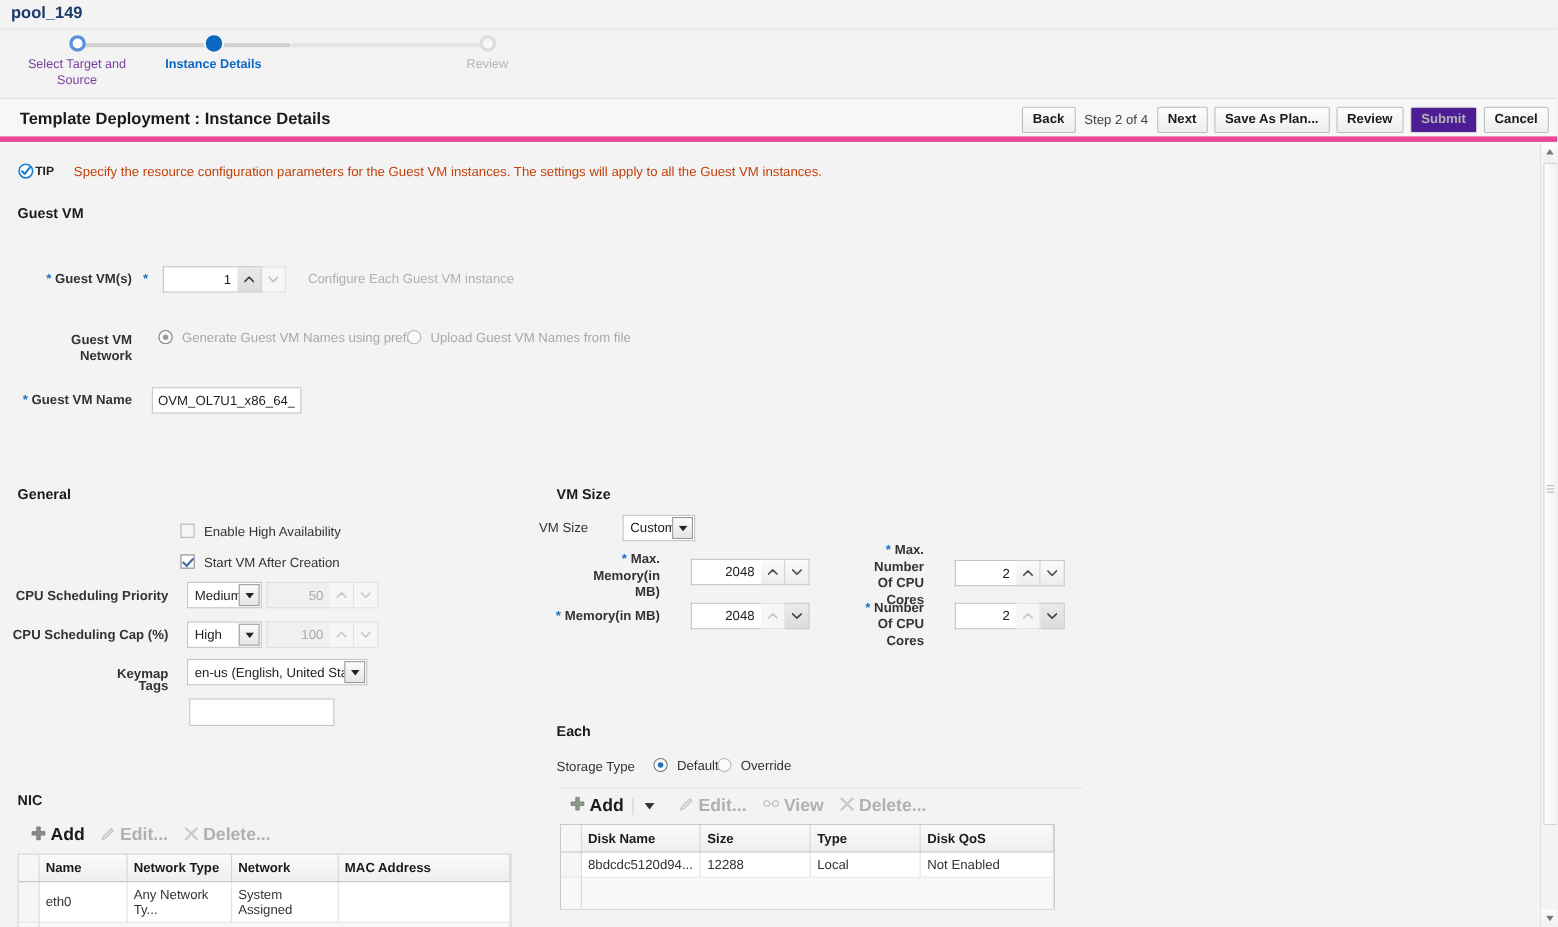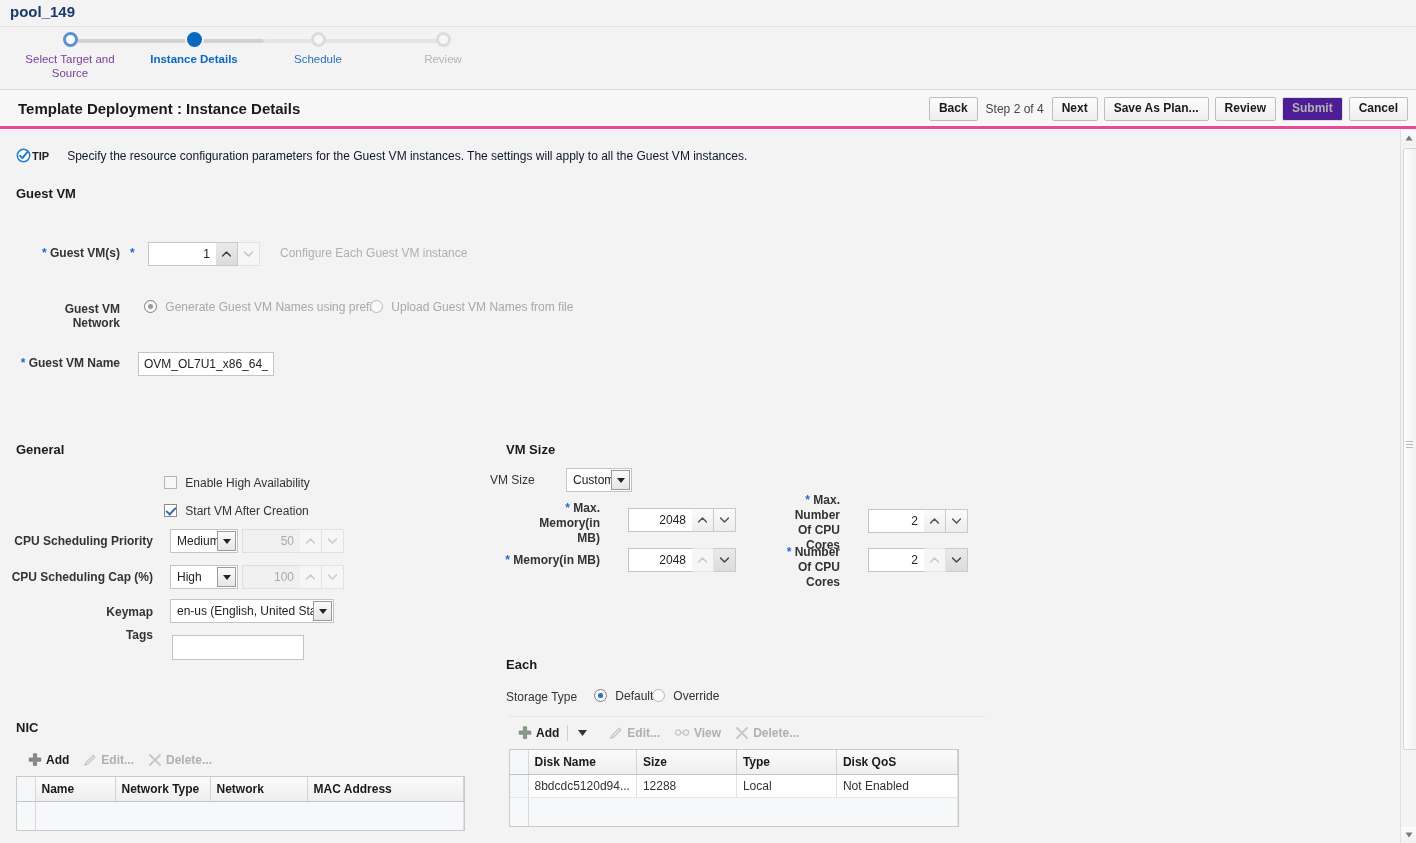--- a/index.html
+++ b/index.html
@@ -400,10 +400,6 @@
       <div class="train-step" style="left:132px;">
         <div class="train-dot active"></div>
         <span class="train-label lbl-active">Instance Details</span>
-      </div>
-      <div class="train-step" style="left:256px;">
-        <div class="train-dot future"></div>
-        <span class="train-label lbl-link">Schedule</span>
       </div>
       <div class="train-step" style="left:381px;">
         <div class="train-dot future"></div>

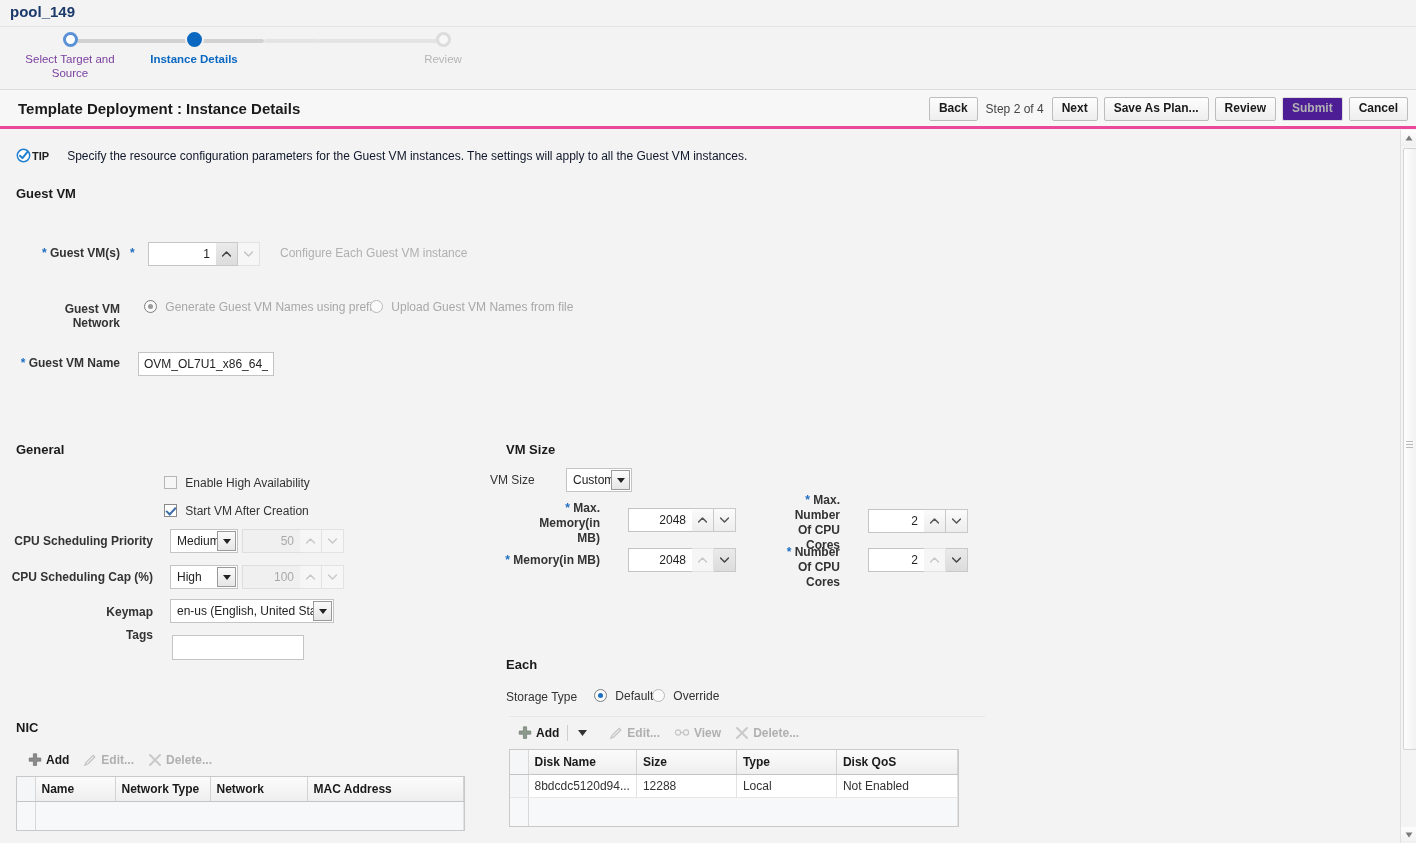--- a/index.html
+++ b/index.html
@@ -85,7 +85,7 @@
     width: 1416px; height: 40px;
     background: #f7f7f7;
     border-top: 1px solid #dedede;
-    border-bottom: 3px solid #ec4899;
+    border-bottom: 5px solid #ec4899;
     box-sizing: border-box;
   }
   .hdr-title {

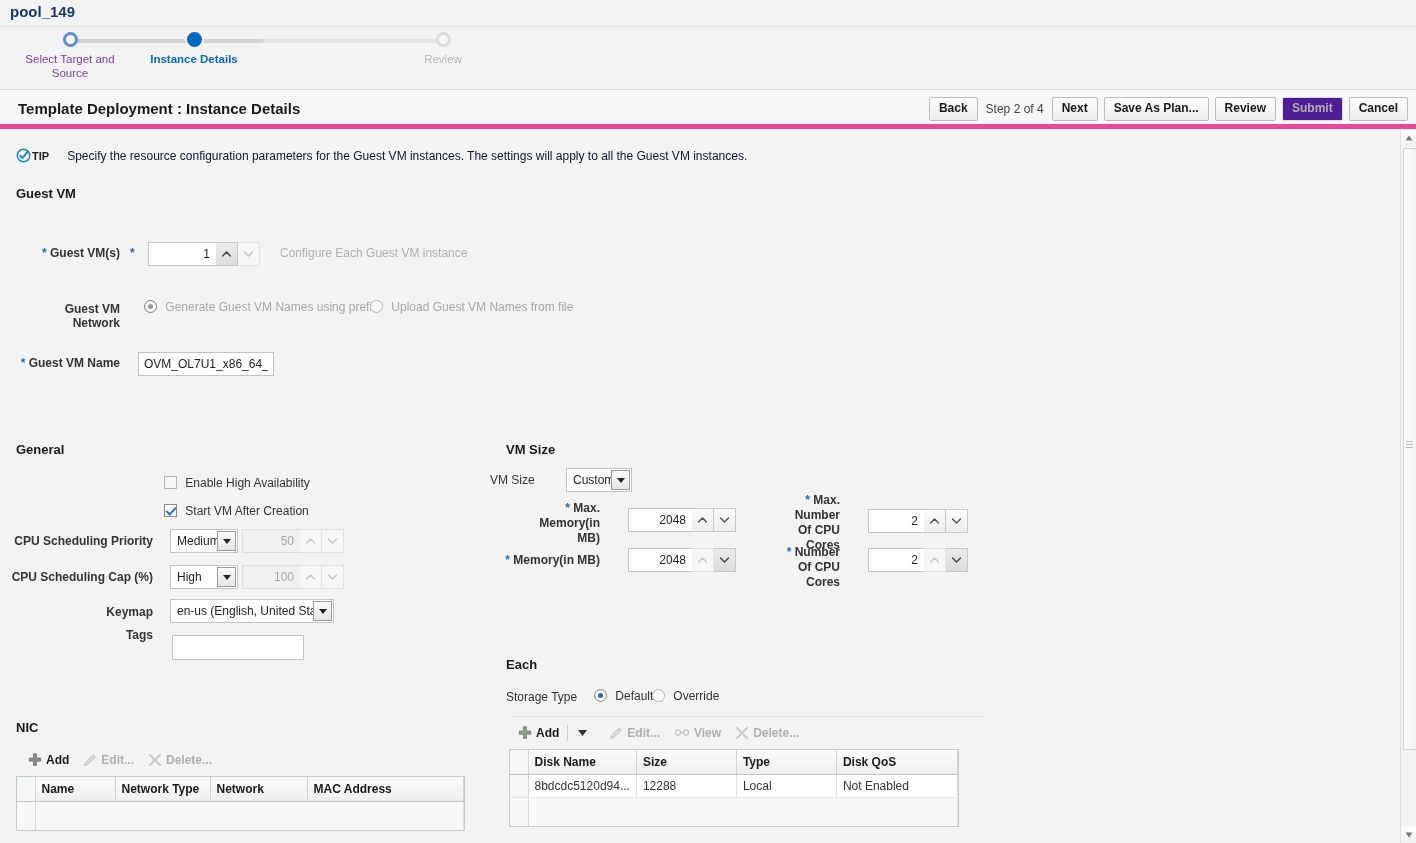--- a/index.html
+++ b/index.html
@@ -151,7 +151,7 @@
   }
   .tip-text {
     font-size: 12px;
-    color: #0f172a;
+    color: #c2410c;
     margin-left: 18px;
   }
 

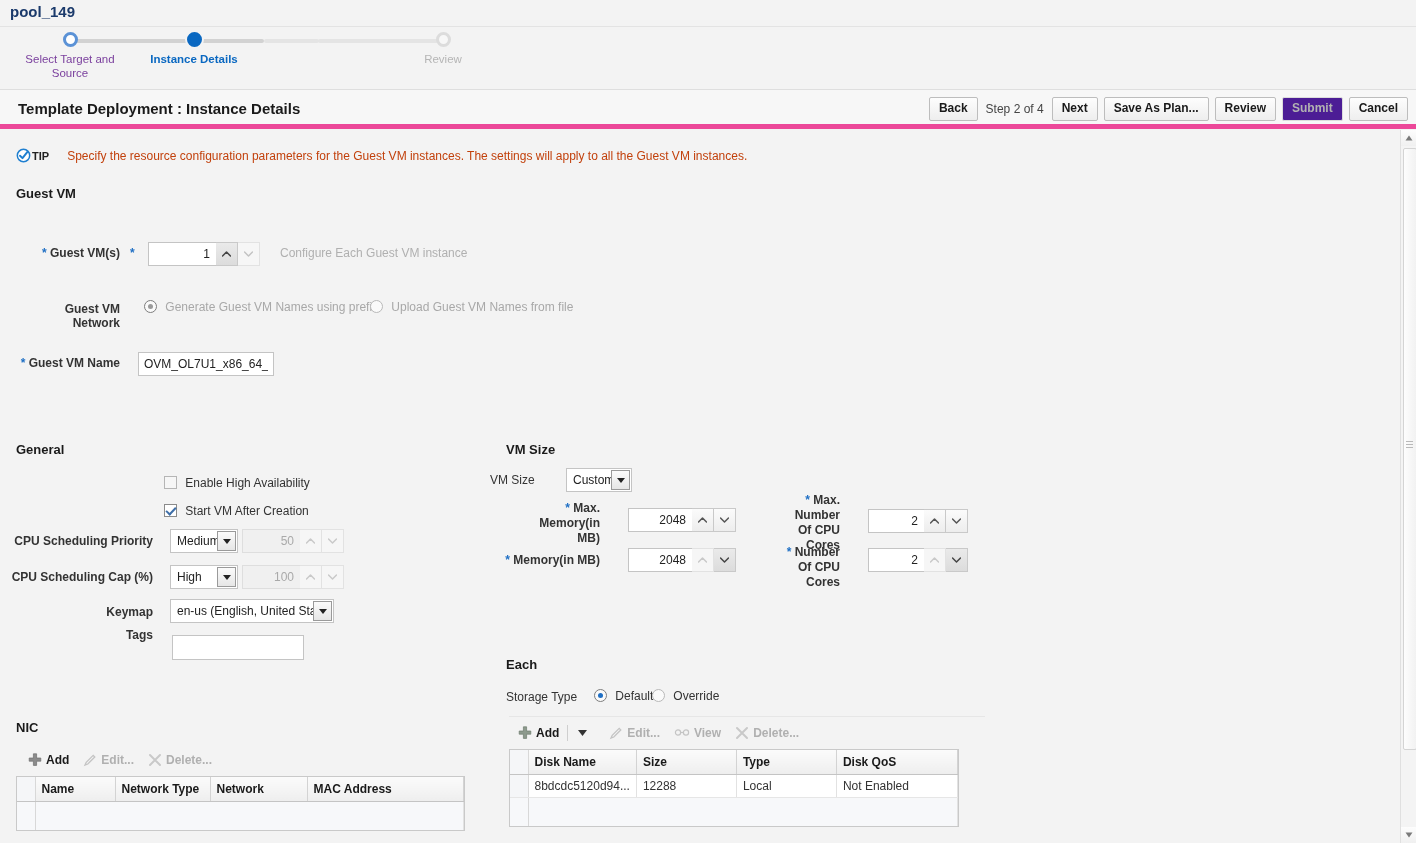--- a/index.html
+++ b/index.html
@@ -546,7 +546,7 @@
       </span>
     </div>
 
-    <div class="fld-label" style="left:10px; top:498px; width:143px;text-align:right;">Tags</div>
+    <div class="fld-label" style="left:10px; top:486px; width:143px;text-align:right;">Tags</div>
     <input class="txtbox" style="left: 172px; top: 505px; width: 132px; height: 25px;" value="">
 
     <div class="section-title" style="left:506px; top:312px;">VM Size</div>

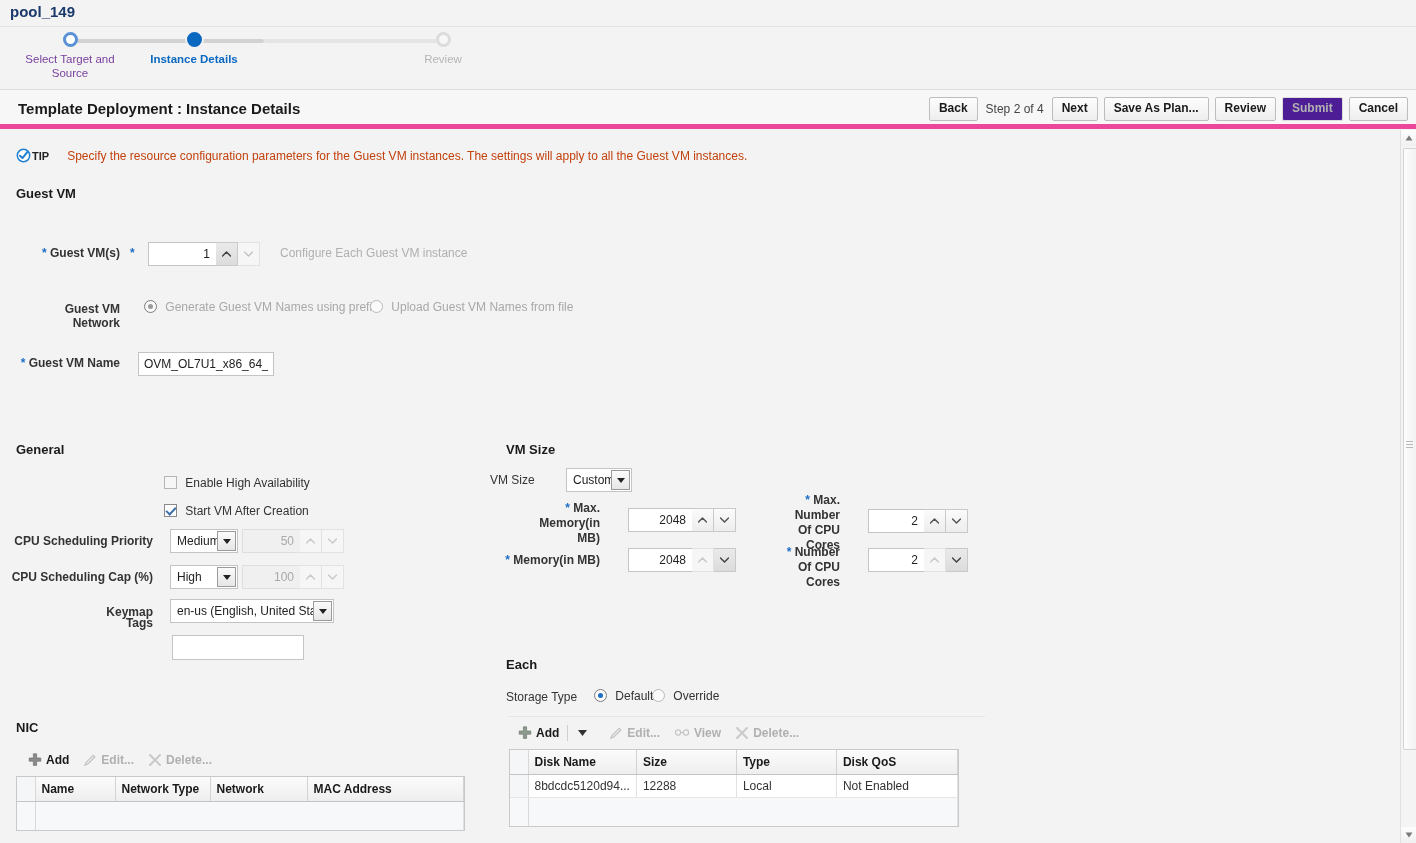--- a/index.html
+++ b/index.html
@@ -300,7 +300,7 @@
   .tbar { position: absolute; display: flex; align-items: center; height: 22px; }
   .tbar-item {
     display: flex; 
-    font-size: 12px; font-weight: bold; color:#1a1a1a;
+    font-size: 16px; font-weight: bold; color:#1a1a1a;
     margin-right: 14px;
     cursor: pointer;
   }

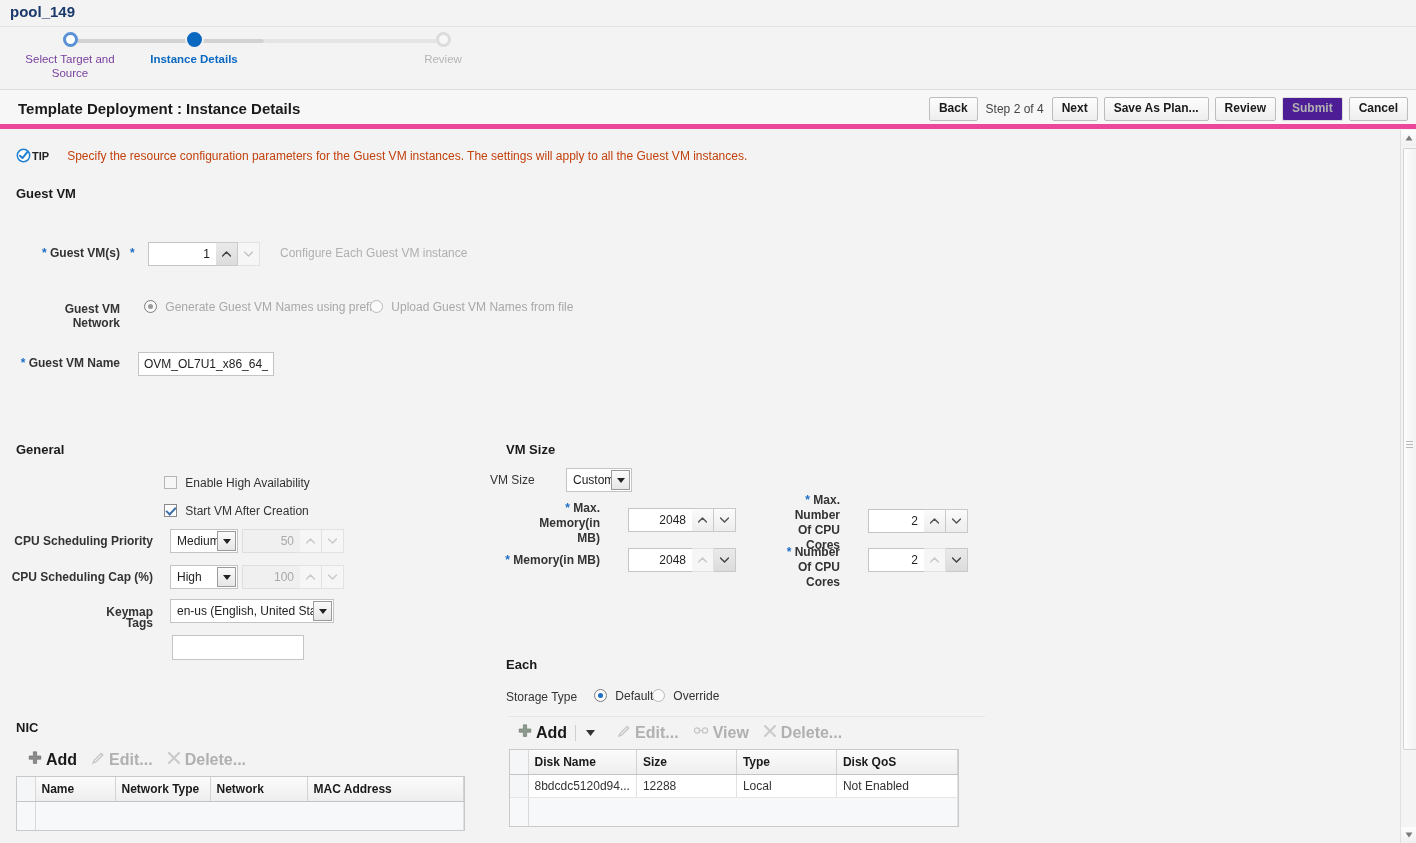--- a/index.html
+++ b/index.html
@@ -768,6 +768,13 @@
           </tr>
         </thead>
         <tbody>
+          <tr>
+            <td class="gutter"></td>
+            <td>eth0</td>
+            <td>Any Network Ty...</td>
+            <td>System Assigned</td>
+            <td></td>
+          </tr>
           <tr class="filler">
             <td class="gutter"></td>
             <td colspan="4"></td>

